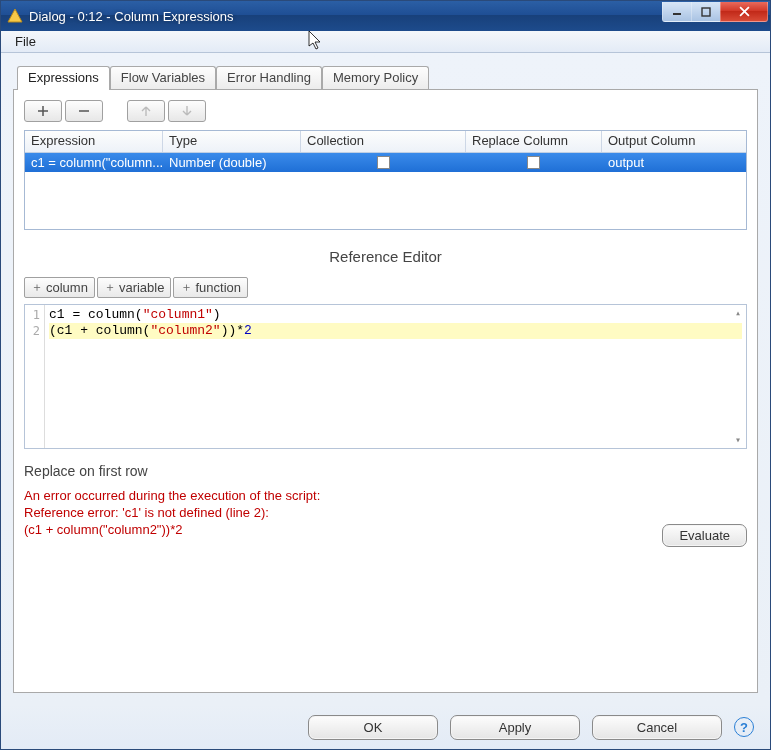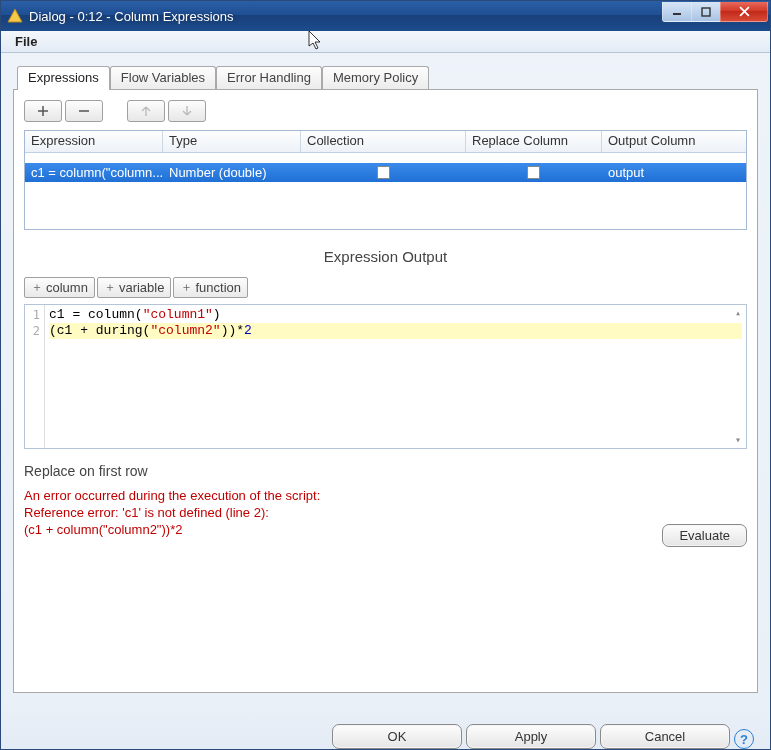--- a/index.html
+++ b/index.html
@@ -80,7 +80,7 @@
     align-items: center;
     padding-left: 6px;
   }
-  .menu-item { padding: 2px 8px; color: #222; font-weight: bold; }
+  .menu-item { padding: 2px 8px; color: #222; }
   
   .client {
     flex: 1;

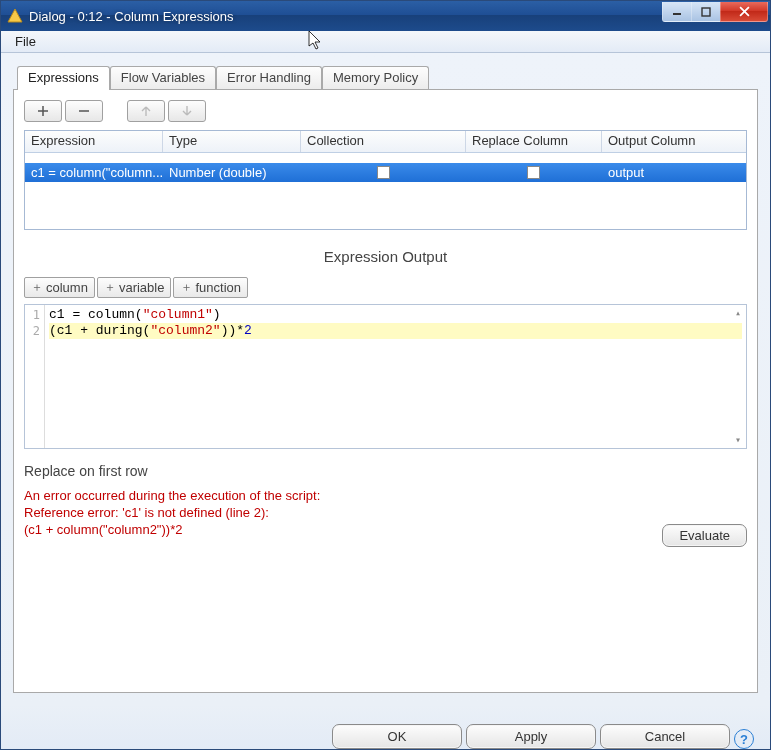--- a/index.html
+++ b/index.html
@@ -151,7 +151,6 @@
     display: flex;
     flex-direction: column;
     margin-bottom: 14px;
-    gap: 10px;
   }
   .grid-header {
     display: flex;

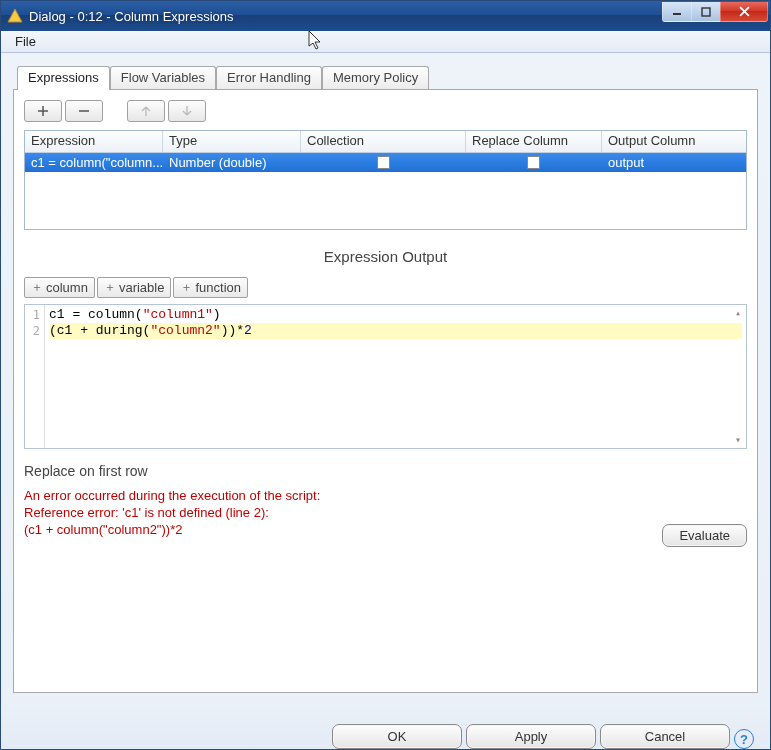--- a/index.html
+++ b/index.html
@@ -412,7 +412,7 @@
         </div>
       </div>
 
-      <div class="section-title">Expression Output</div>
+      <div class="section-title">Reference Editor</div>
 
       <div class="insert-btns">
         <div class="insert-btn">

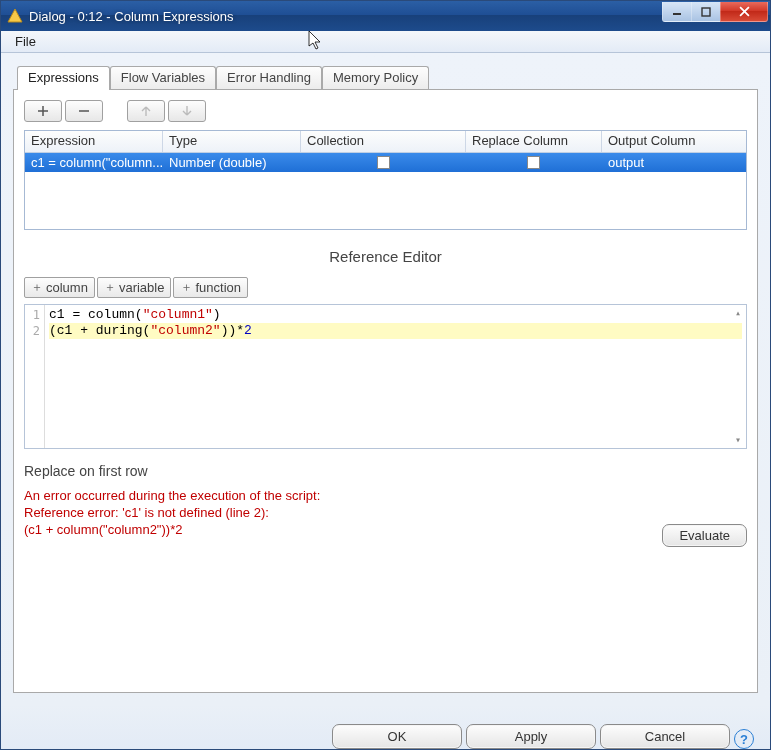--- a/index.html
+++ b/index.html
@@ -432,7 +432,7 @@
       <div class="code">
         <div class="gutter"><span>1</span><br><span>2</span></div>
         <div class="codelines"><span class="kw-var">c1 = column(</span><span class="kw-str">"column1"</span><span class="kw-var">)</span>
-<span class="hl"><span class="kw-var">(c1 + during(</span><span class="kw-str">"column2"</span><span class="kw-var">))*</span><span class="kw-num">2</span></span></div>
+<span class="hl"><span class="kw-var">(c1 + column(</span><span class="kw-str">"column2"</span><span class="kw-var">))*</span><span class="kw-num">2</span></span></div>
         <div class="sc-top">▴</div>
         <div class="sc-bot">▾</div>
       </div>

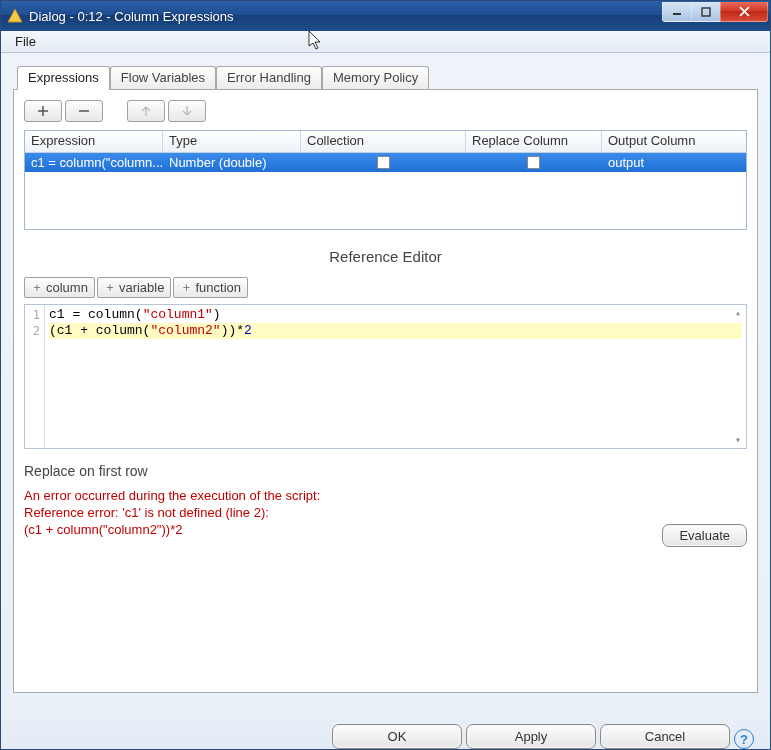--- a/index.html
+++ b/index.html
@@ -289,8 +289,8 @@
     height: 44px;
     display:flex;
     justify-content:flex-end;
-    align-items:flex-end;
-    gap: 4px;
+    align-items:center;
+    gap: 12px;
     padding: 0 16px;
     background: linear-gradient(to bottom,#eaf0f7,#e3ebf6);
   }

